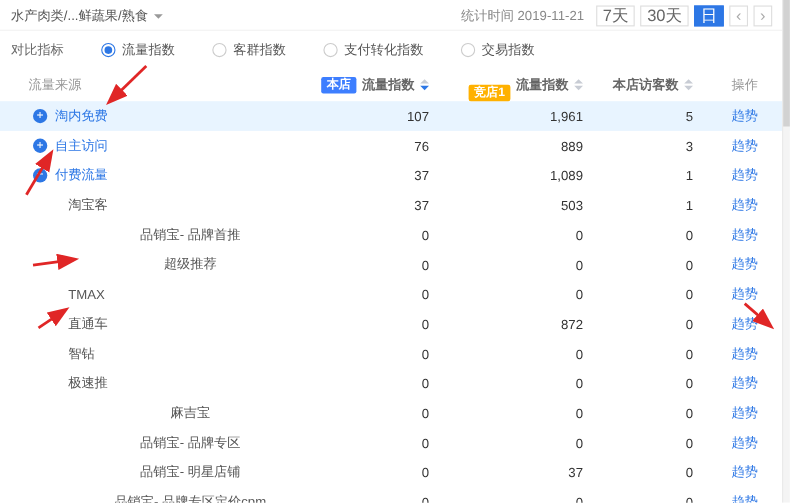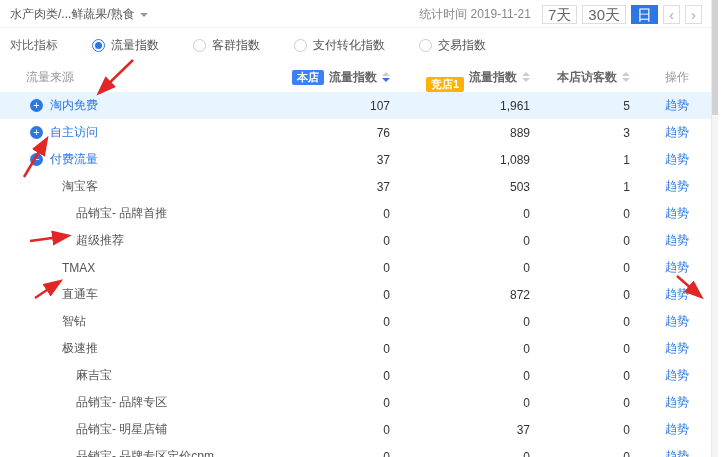--- a/index.html
+++ b/index.html
@@ -51,7 +51,7 @@
   .name { display: flex; align-items: center; gap: 7px; color: #555; }
   .name.lvl1 { padding-left: 30px; color: #2d77e5; }
   .name.lvl2 { padding-left: 62px; }
-  .name.lvl3 { padding-left: 76px; }
+  .name.lvl3 { padding-left: 76px; justify-content: center; }
   .expander { width: 13px; height: 13px; border-radius: 50%; background: #2d77e5; color: #fff;
               font-size: 11px; line-height: 12px; text-align: center; cursor: pointer; flex: none; }
   .num { text-align: right; color: #333; }

